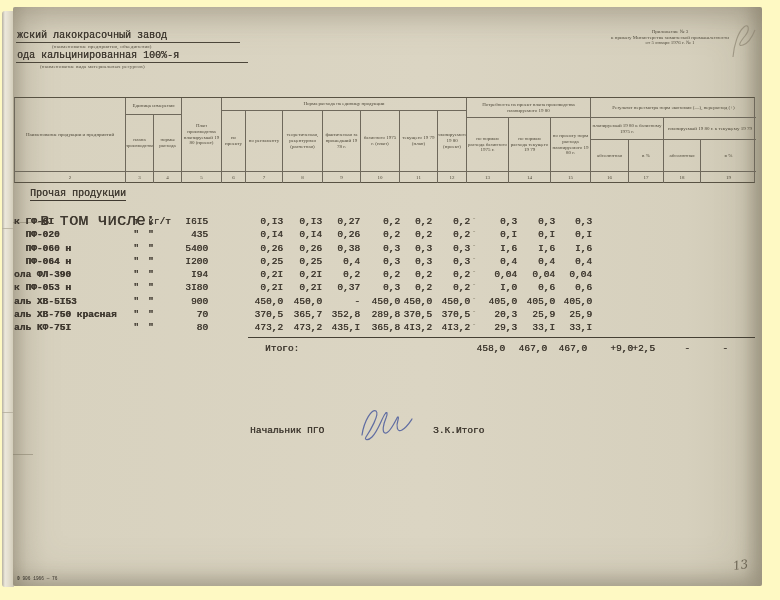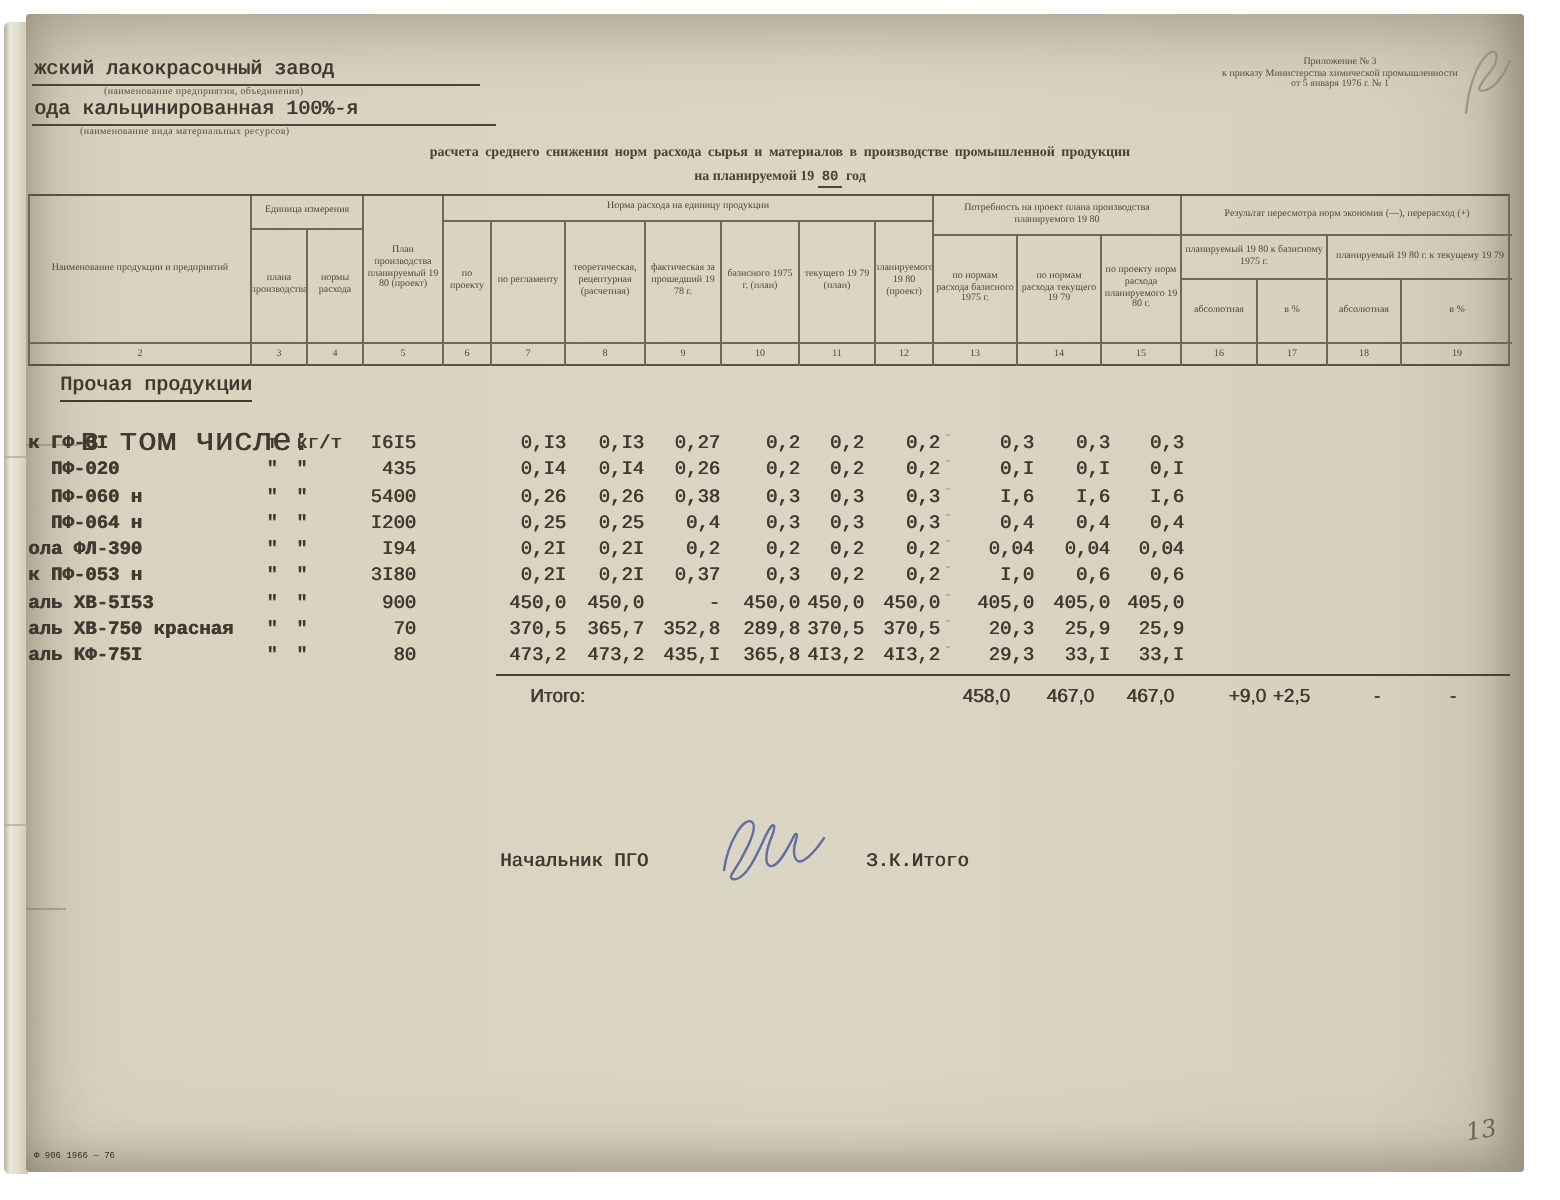--- a/index.html
+++ b/index.html
@@ -7,7 +7,7 @@
     --pencil:#8d8673; --blue:#4a5a9c;
   }
   html,body{margin:0;padding:0;background:#14120f;}
-  #screen{position:relative;width:780px;height:600px;background:#ffffff;overflow:hidden;
+  #screen{position:relative;width:780px;height:600px;background:#fef9c3;overflow:hidden;
           font-family:"Liberation Serif",serif;}
   
   .under-pages{position:absolute;left:2px;top:11px;width:12px;height:576px;

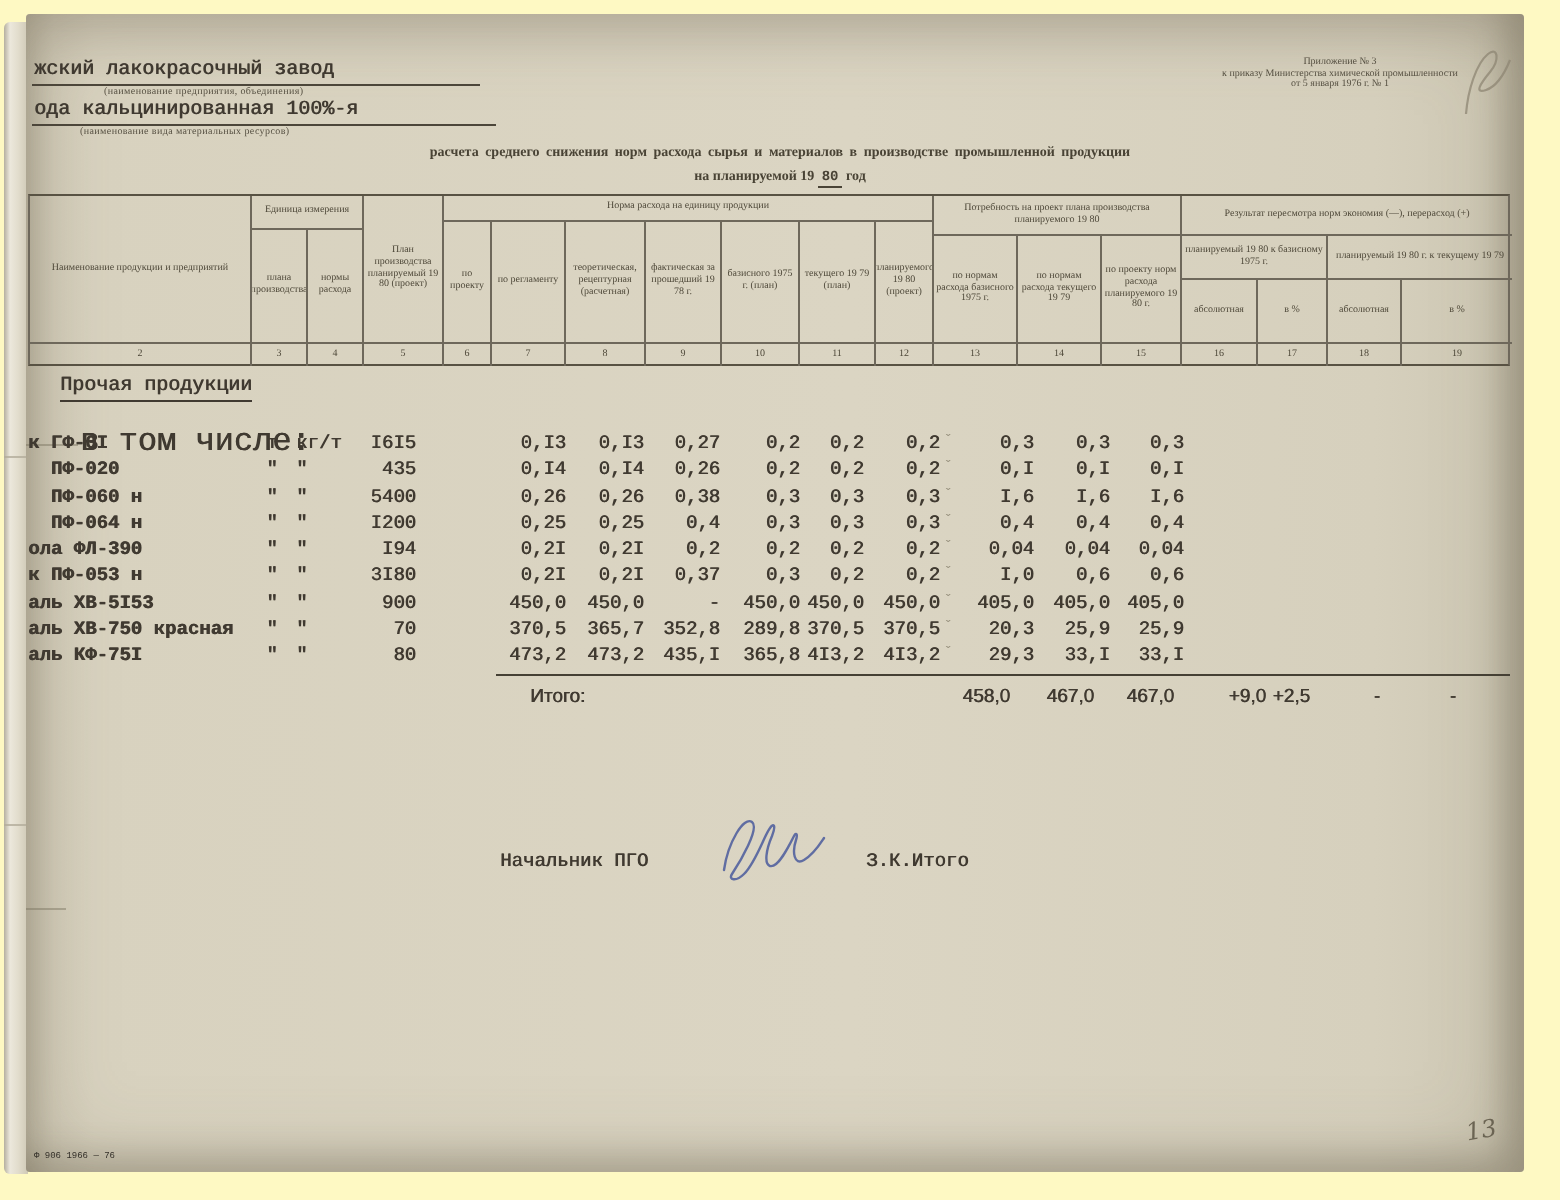--- a/index.html
+++ b/index.html
@@ -117,7 +117,6 @@
     <path d="M9 35 C10 23 14 10 20 5 C25 1 26 8 21 14 C16 20 13 25 19 23 C25 21 29 13 31 8" fill="none" stroke="#8d8673" stroke-width="1.1" opacity=".75"></path>
   </svg>
 
-  <div class="doc-sub">расчета среднего снижения норм расхода сырья и материалов в производстве промышленной продукции</div>
   <div class="doc-line3">
     <span>на планируемой 19</span>
     <span class="yr">80</span>

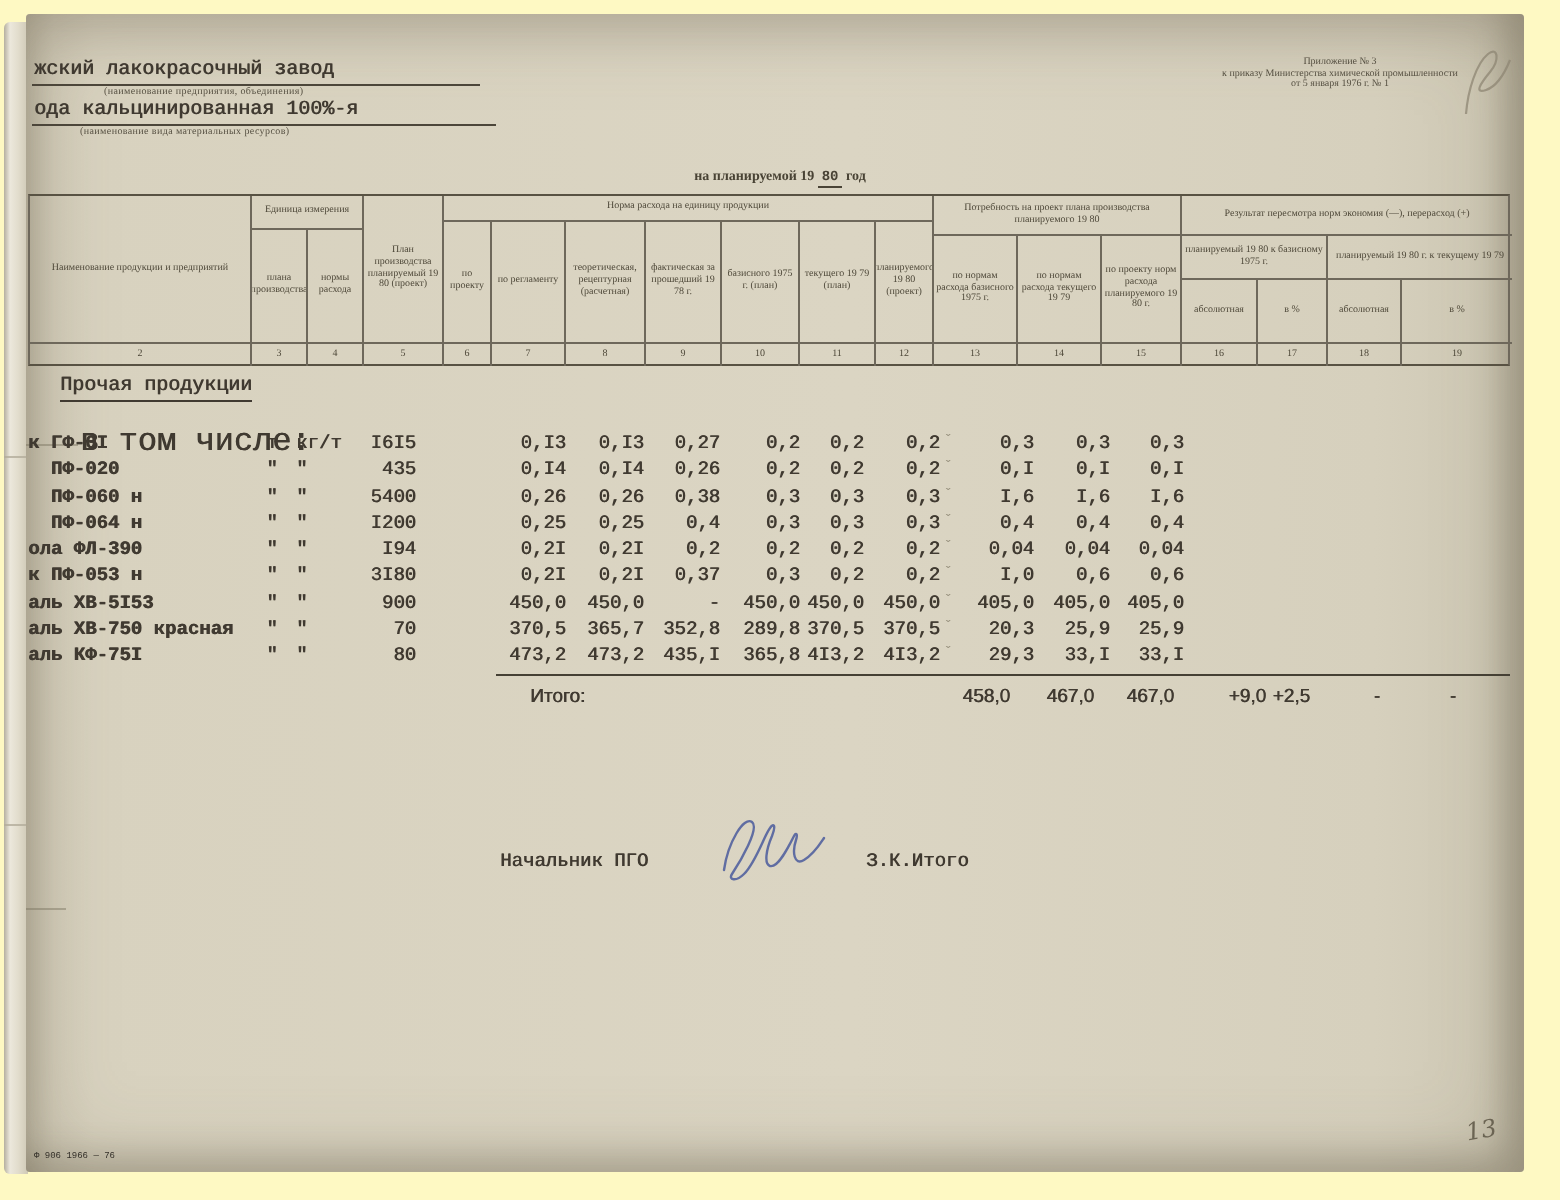--- a/index.html
+++ b/index.html
@@ -117,11 +117,6 @@
     <path d="M9 35 C10 23 14 10 20 5 C25 1 26 8 21 14 C16 20 13 25 19 23 C25 21 29 13 31 8" fill="none" stroke="#8d8673" stroke-width="1.1" opacity=".75"></path>
   </svg>
 
-  <div class="doc-line3">
-    <span>на планируемой 19</span>
-    <span class="yr">80</span>
-    <span>год</span>
-  </div>
 
   <div id="grid">
     <div class="hc" style="left:0;top:0;width:111px;height:74px;">Наименование продукции и предприятий</div>

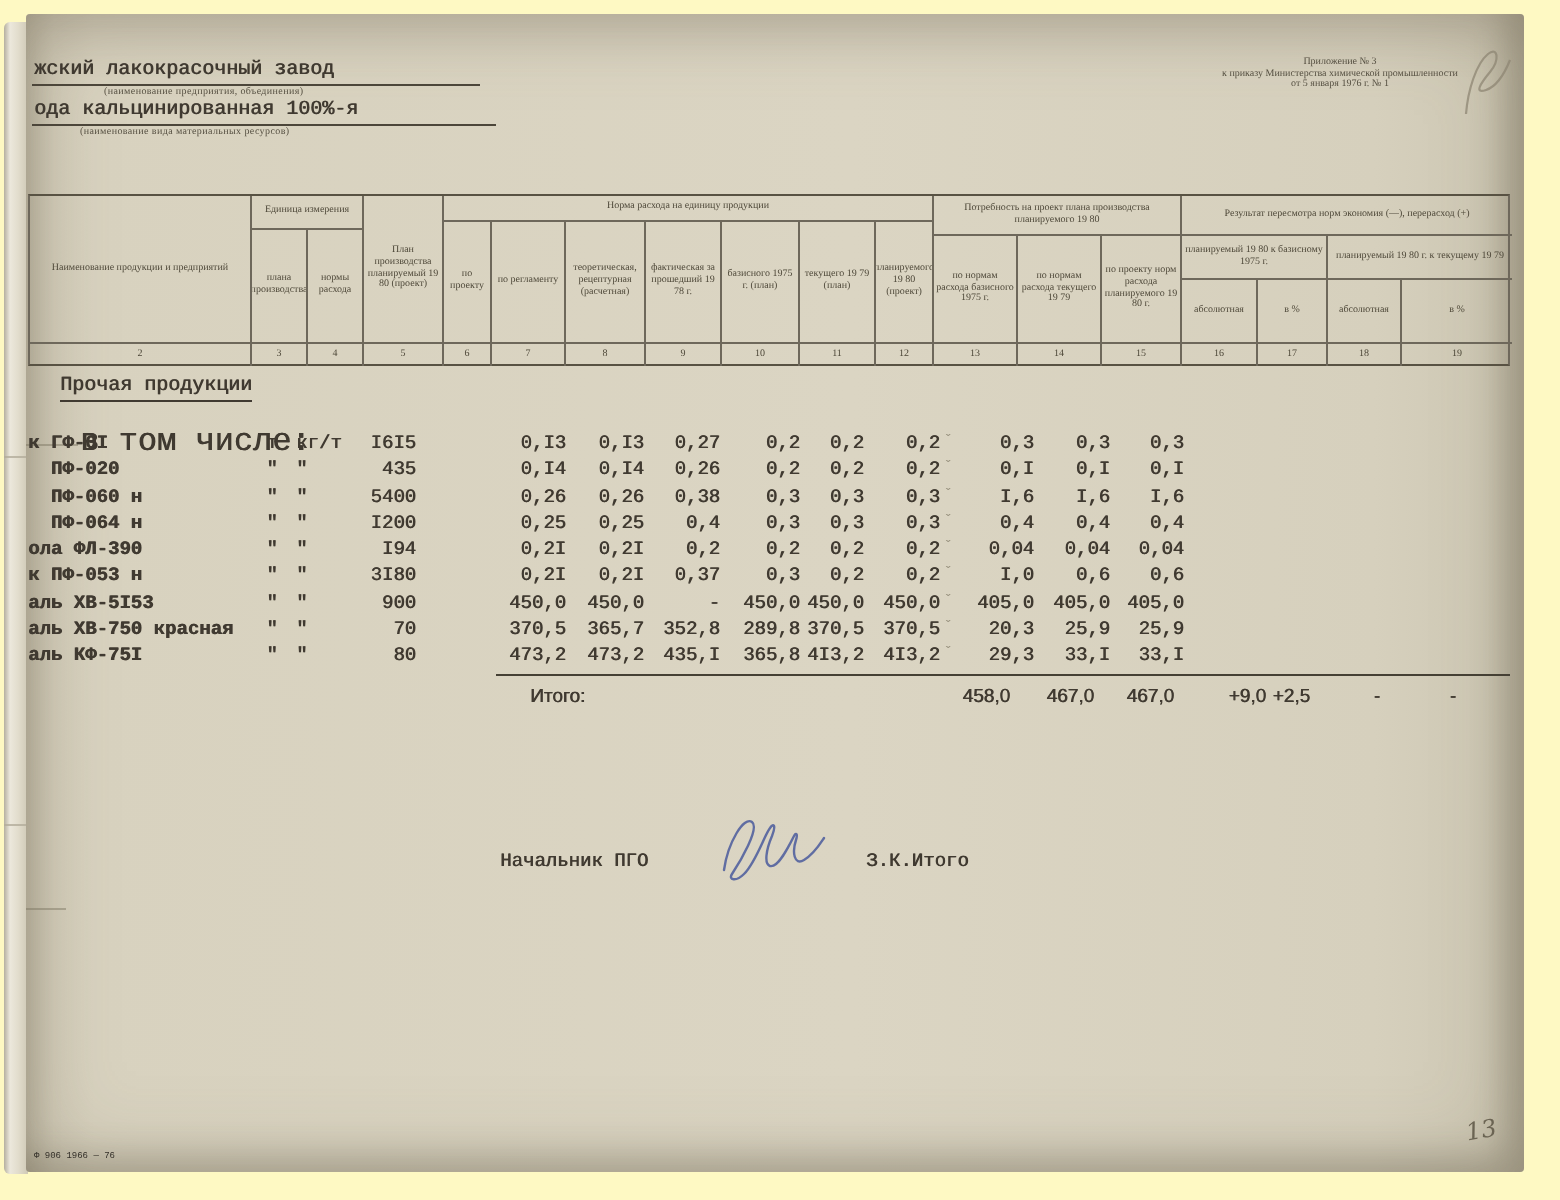--- a/index.html
+++ b/index.html
@@ -71,7 +71,7 @@
 
   .totals-rule{position:absolute;left:248px;top:337px;width:507px;height:1.2px;background:#454034;}
   #totals{position:absolute;left:14px;top:343px;width:741px;height:13px;}
-  #totals span{position:absolute;font-family:Liberation Sans, sans-serif;font-size:9.5px;
+  #totals span{position:absolute;font-family:Liberation Mono, monospace;font-size:9.5px;
                color:var(--ink);text-shadow:.35px 0 0 currentColor;}
   .tv1{right:250px;margin-left:44px;} .tv2{right:208px;} .tv3{right:168px;} .tv4{right:122px;}
   .tv5{right:100px;} .tv6{right:65px;} .tv7{right:27px;}

